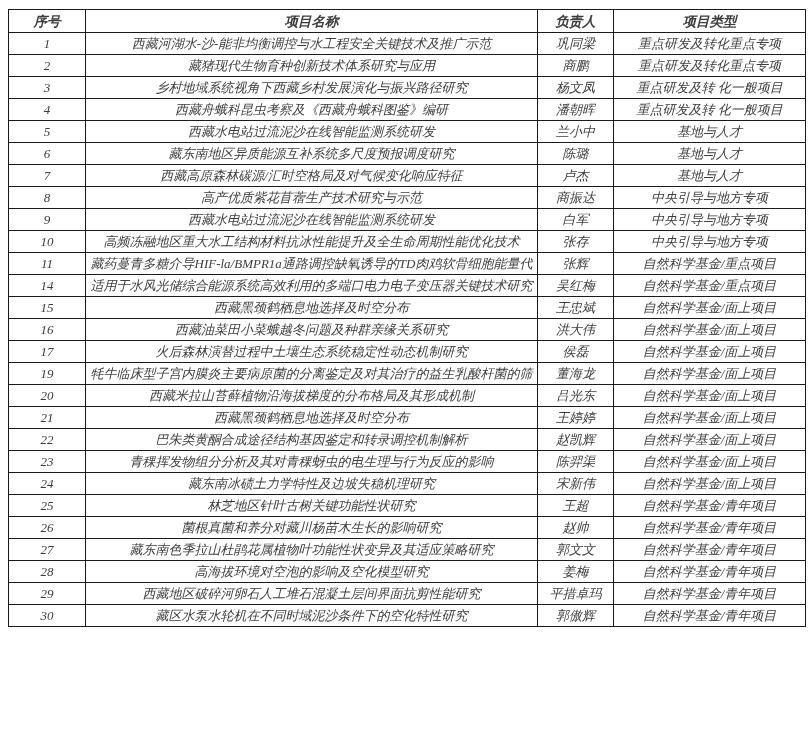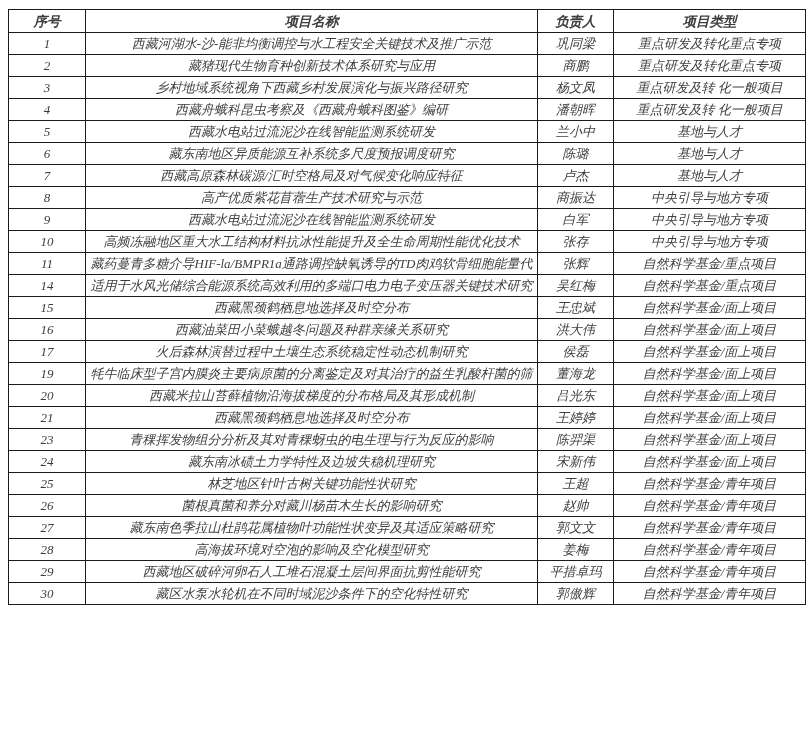--- a/index.html
+++ b/index.html
@@ -177,6 +177,12 @@
           <td class="cell-type">自然科学基金/面上项目</td>
         </tr>
         <tr>
+          <td class="cell-no">22</td>
+          <td class="cell-name">巴朱类黄酮合成途径结构基因鉴定和转录调控机制解析</td>
+          <td class="cell-lead">赵凯辉</td>
+          <td class="cell-type">自然科学基金/面上项目</td>
+        </tr>
+        <tr>
           <td class="cell-no">23</td>
           <td class="cell-name">青稞挥发物组分分析及其对青稞蚜虫的电生理与行为反应的影响</td>
           <td class="cell-lead">陈羿渠</td>

